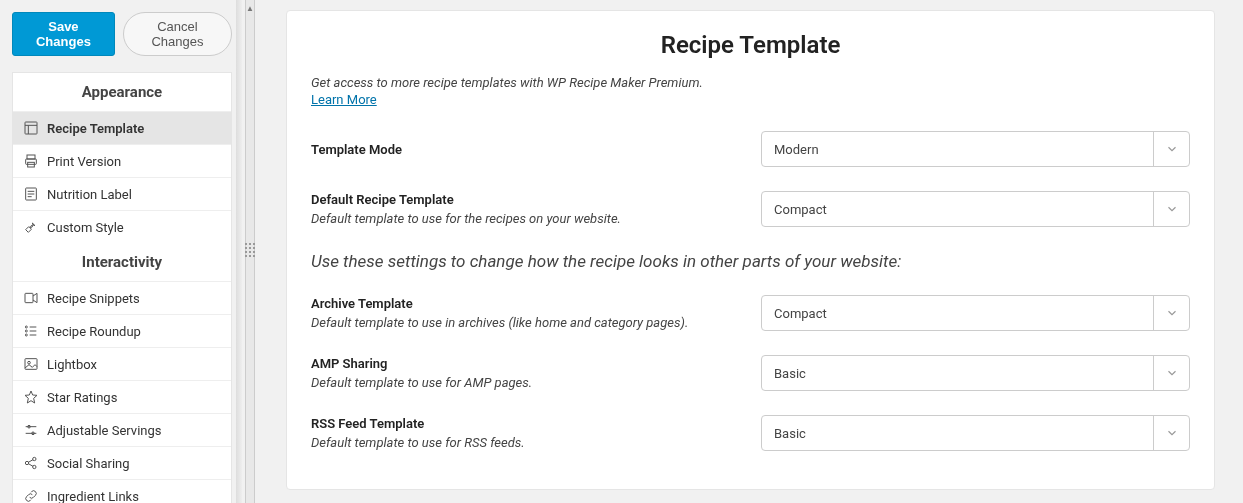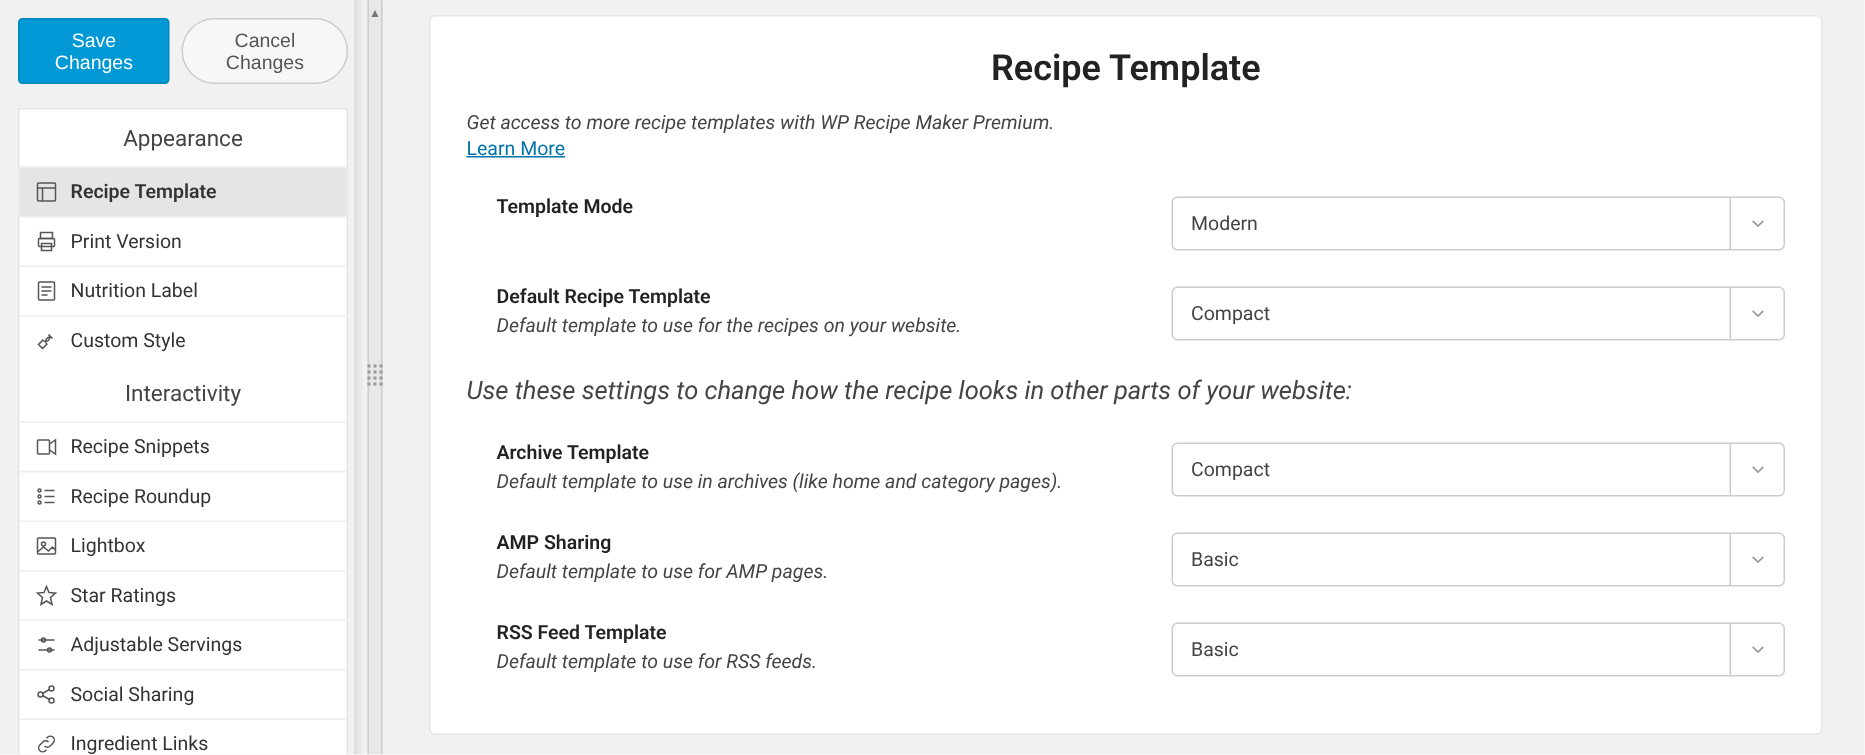--- a/index.html
+++ b/index.html
@@ -8,7 +8,7 @@
 .left { width: 242px; background: #f1f1f1; position: relative; padding: 12px 10px 0 12px; }
 .btn-row { display: flex; gap: 8px; margin-bottom: 16px; }
 .btn { padding: 6px 12px; font-size: 13px; border-radius: 3px; cursor: pointer; border: 1px solid; }
-.btn-primary { background: #0099d5; border-color: #0088bb; color: #fff; }
+.btn-primary { background: #0099d5; border-color: #0088bb; color: #fff; font-weight: bold; }
 .btn-secondary { background: #f7f7f7; border-color: #ccc; color: #555; border-radius: 22px; }
 .sidebar-panel { background: #fff; border: 1px solid #e5e5e5; }
 .section-header { text-align: center; padding: 10px 0; font-size: 15px; color: #444; font-weight: 400; }

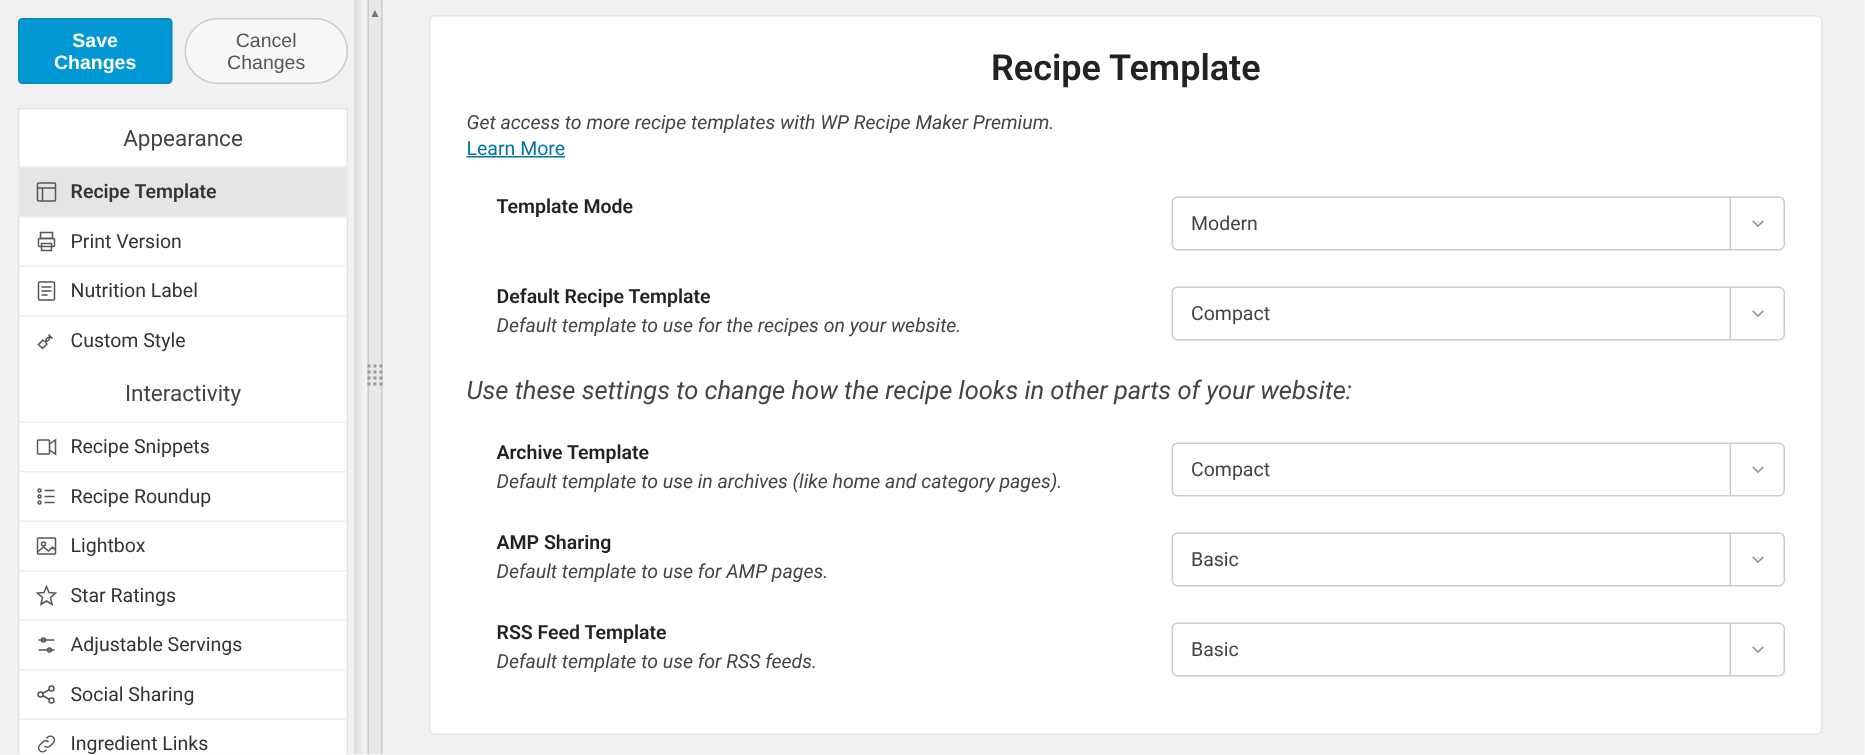--- a/index.html
+++ b/index.html
@@ -11,7 +11,7 @@
 .btn-primary { background: #0099d5; border-color: #0088bb; color: #fff; font-weight: bold; }
 .btn-secondary { background: #f7f7f7; border-color: #ccc; color: #555; border-radius: 22px; }
 .sidebar-panel { background: #fff; border: 1px solid #e5e5e5; }
-.section-header { text-align: center; padding: 10px 0; font-size: 15px; color: #444; font-weight: 400; }
+.section-header { text-align: center; padding: 10px 0; font-size: 15px; color: #444; font-weight: 700; }
 .side-item { display: flex; align-items: center; gap: 8px; padding: 8px 10px; border-top: 1px solid #eee; cursor: pointer; color: #333; }
 .side-item.active { background: #e5e5e5; font-weight: 600; }
 .side-item .ic { width: 16px; height: 16px; display: inline-flex; align-items: center; justify-content: center; color: #555; flex-shrink: 0; }

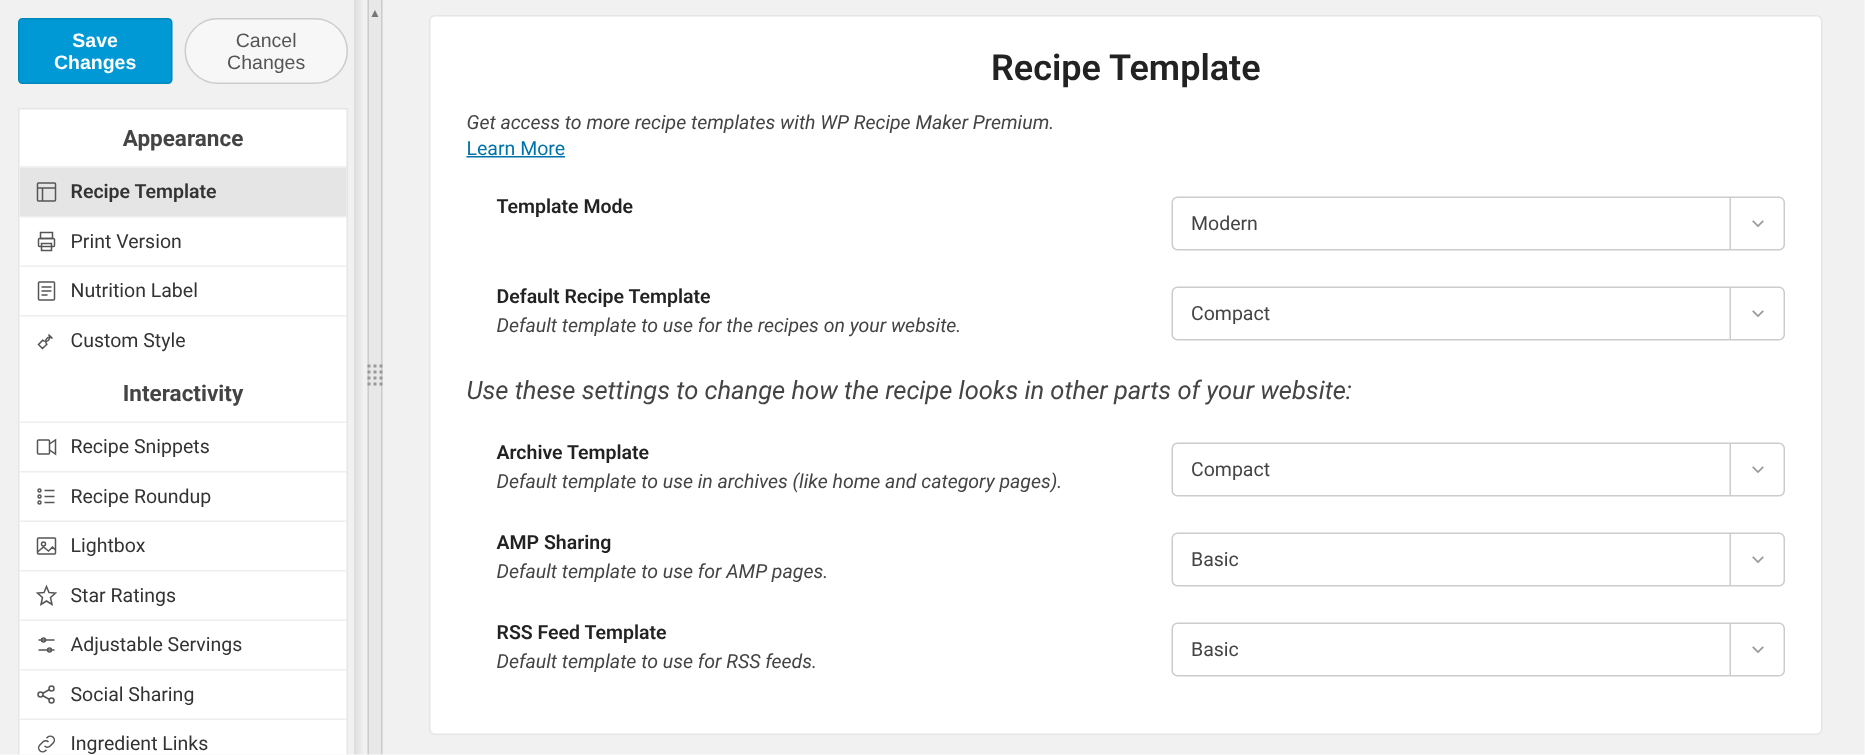--- a/index.html
+++ b/index.html
@@ -27,7 +27,7 @@
 .page-title { text-align: center; font-size: 24px; font-weight: 600; color: #222; margin: 4px 0 16px 0; }
 .promo { font-style: italic; color: #444; font-size: 13px; }
 .learn-link { color: #0073aa; text-decoration: underline; font-size: 13px; display: inline-block; margin-top: 2px; text-align: right; }
-.row { display: flex; align-items: flex-start; margin-top: 24px; margin-left: 20px; }
+.row { display: flex; align-items: center; margin-top: 24px; }
 .row-note { margin-top: 24px; font-style: italic; color: #444; font-size: 17px; }
 .col-label { width: 450px; padding-right: 20px; }
 .col-label .lbl { font-weight: 600; color: #222; font-size: 13px; }

